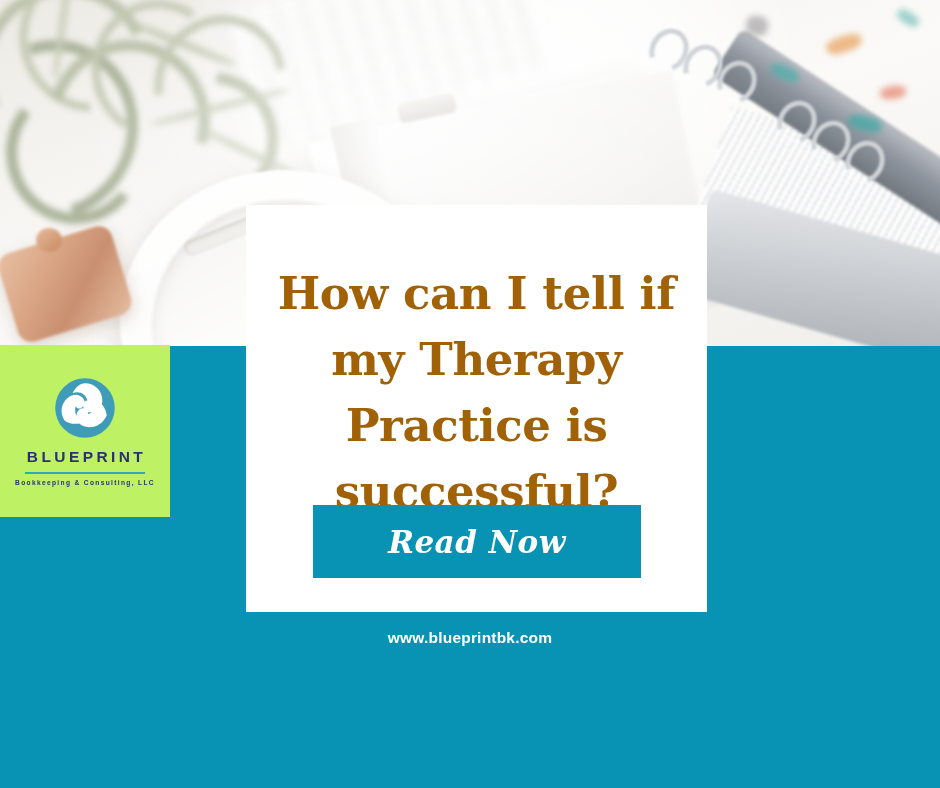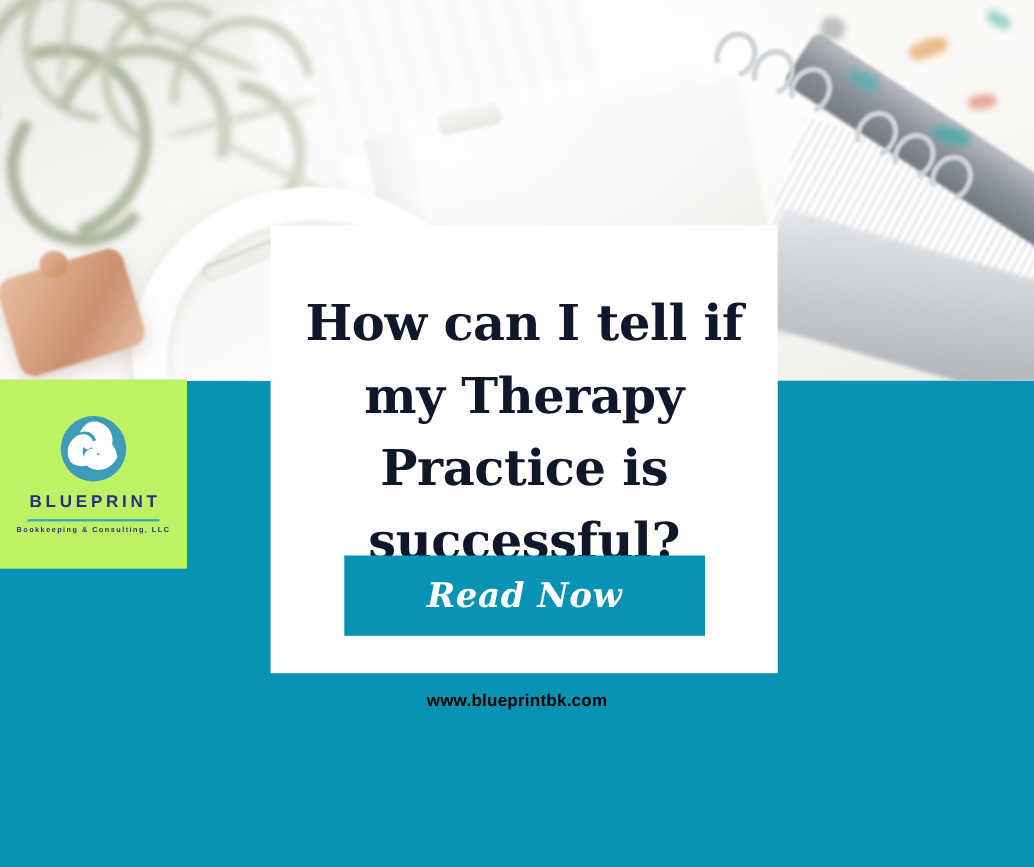--- a/index.html
+++ b/index.html
@@ -274,7 +274,7 @@
     font-size: 45px;
     line-height: 66px;
     letter-spacing: -0.4px;
-    color: #0f172a;
+    color: #a16207;
   }
   .cta-button {
     position: absolute;

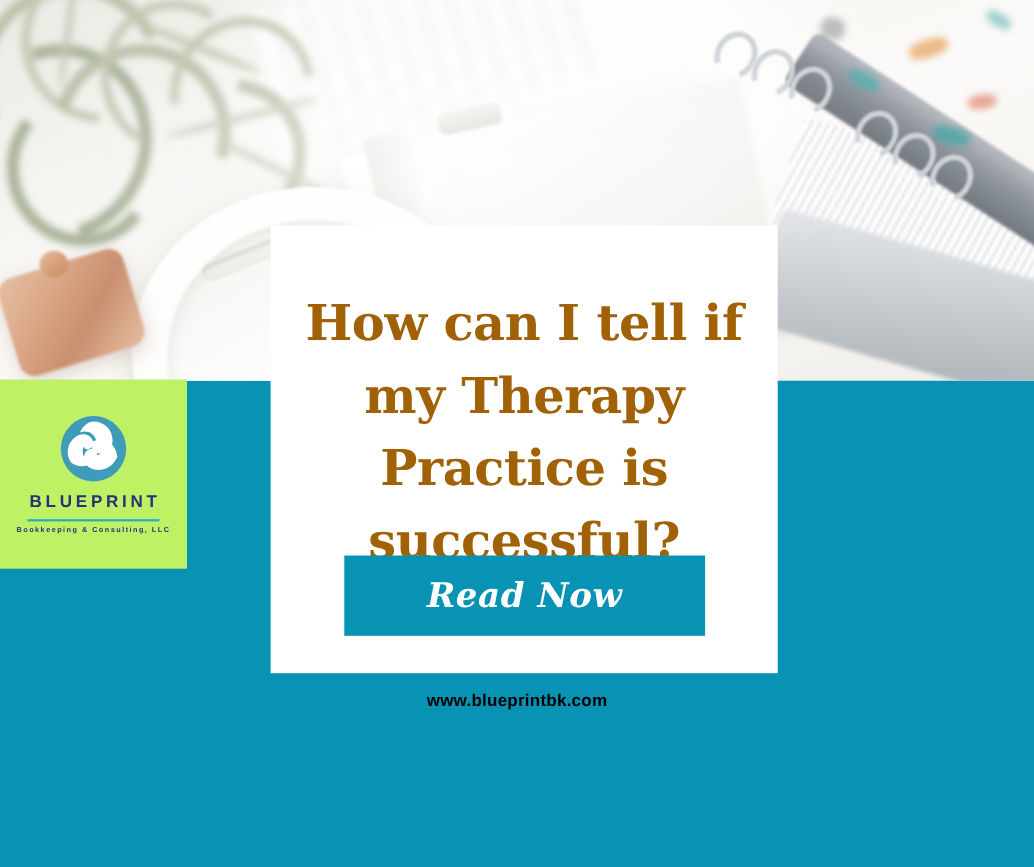--- a/index.html
+++ b/index.html
@@ -308,7 +308,7 @@
     font-weight: 700;
     font-size: 15.5px;
     letter-spacing: 0.2px;
-    color: #000000;
+    color: #ffffff;
   }
 </style>
 </head>

